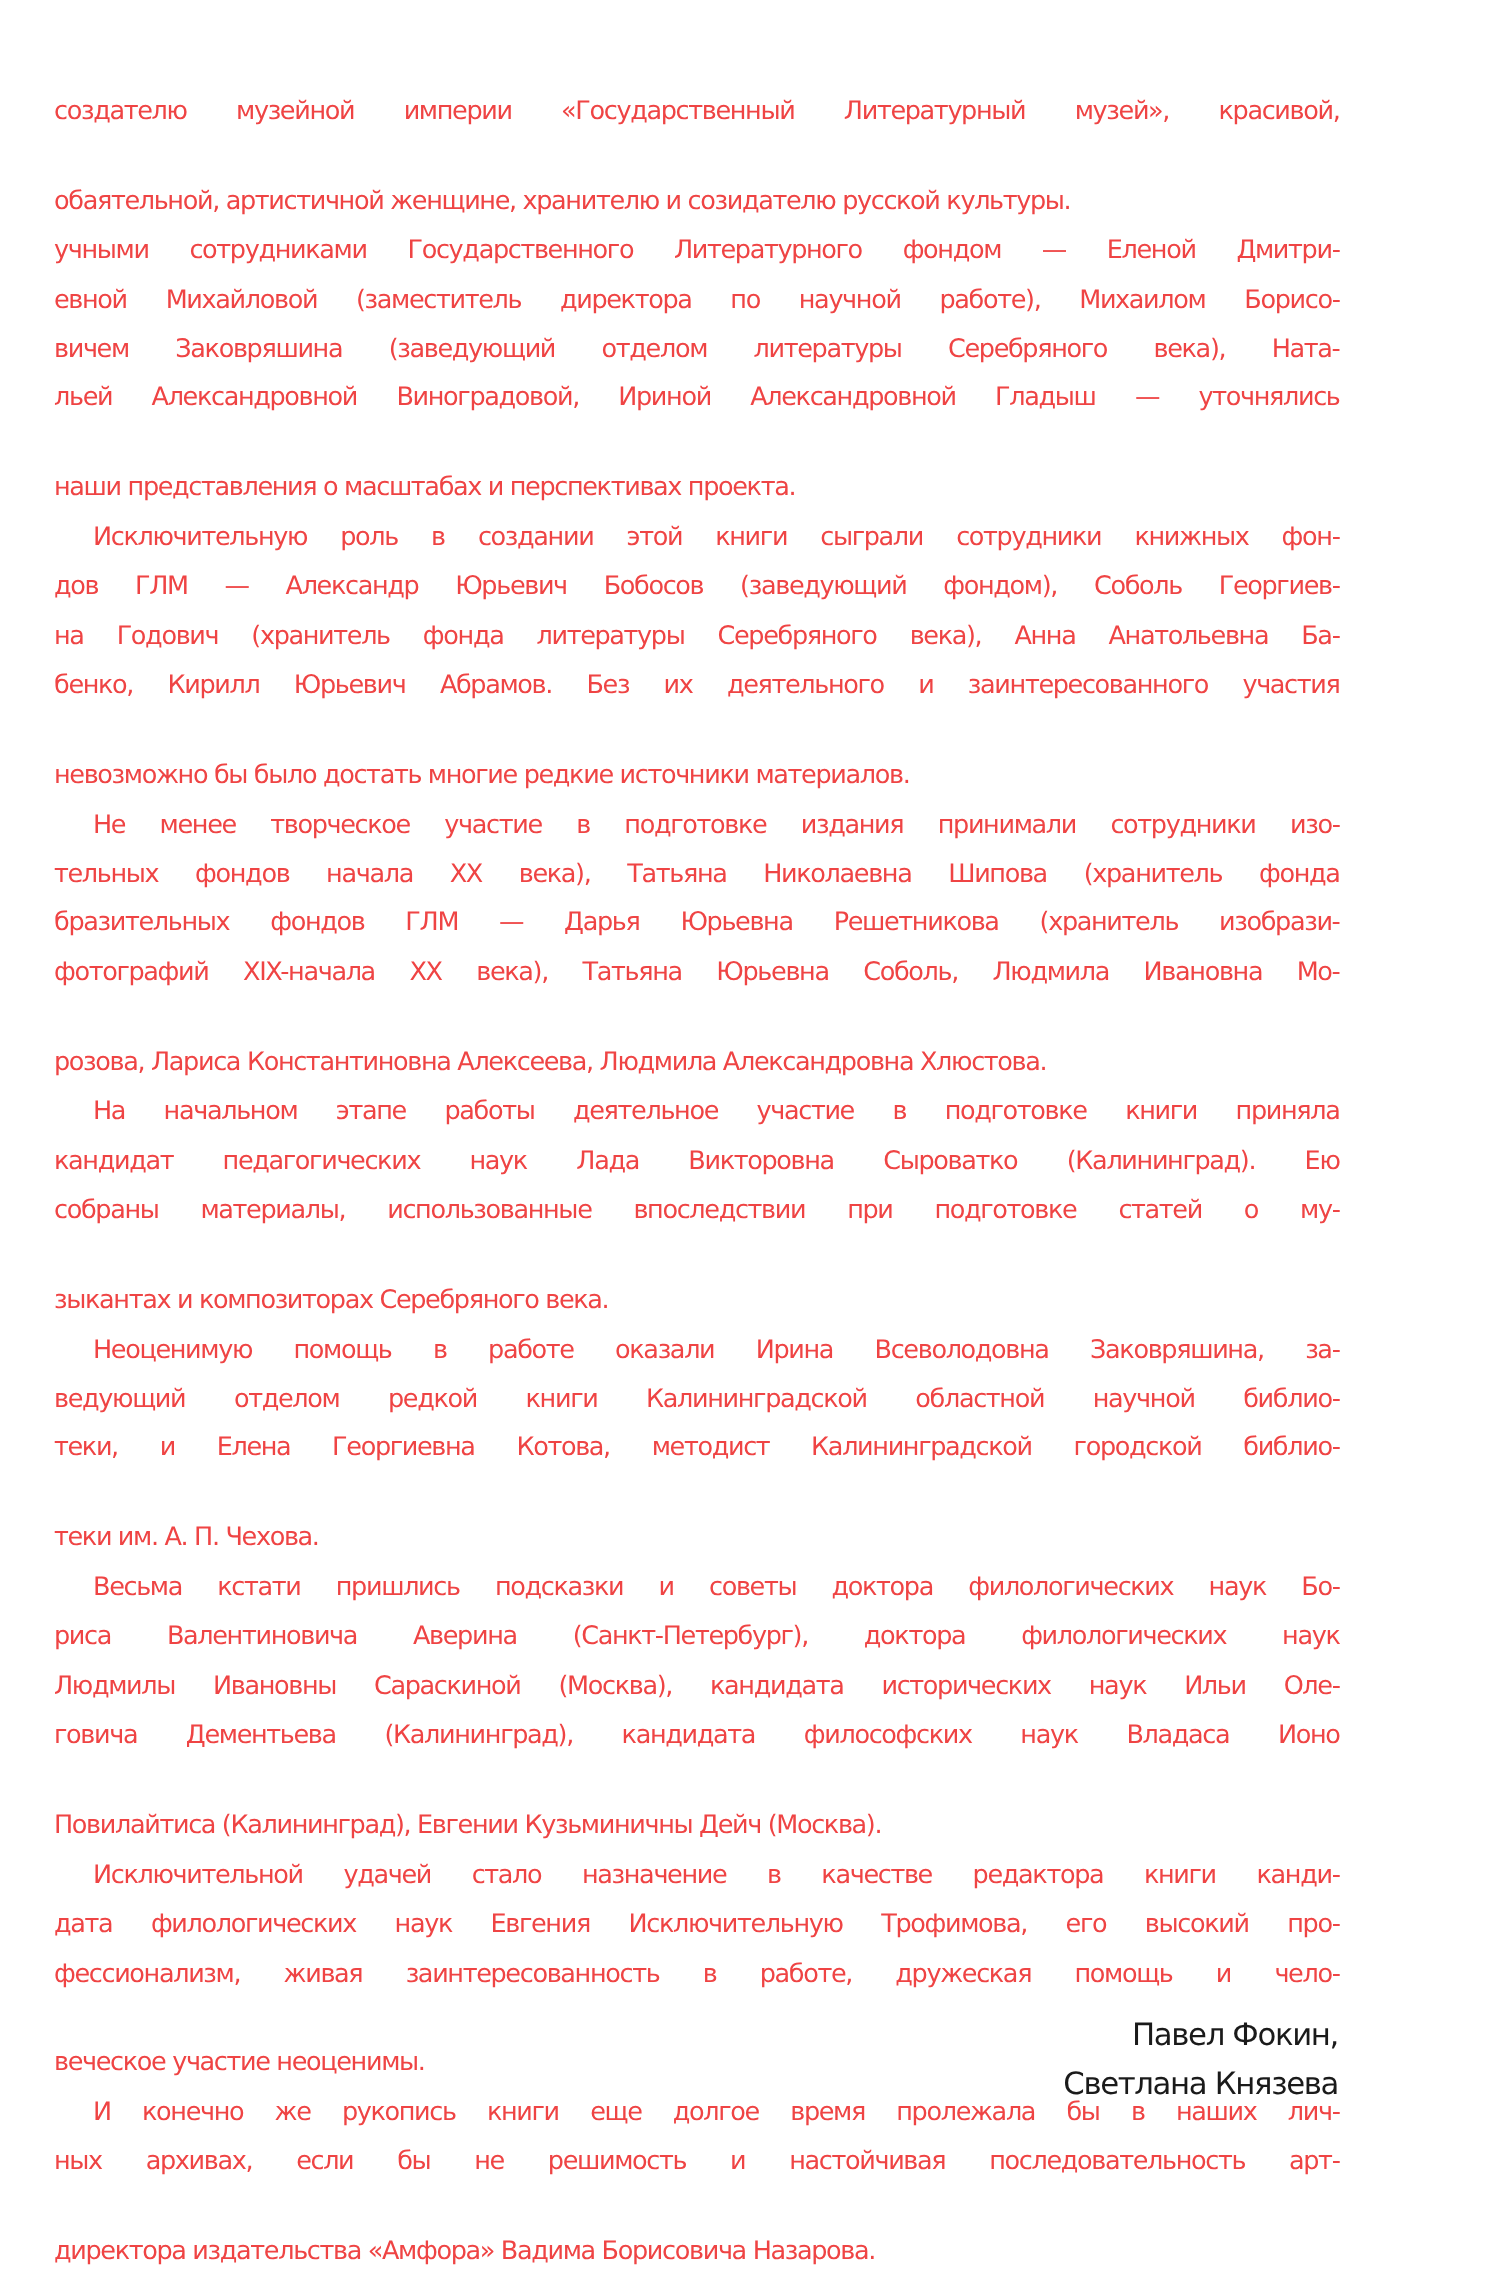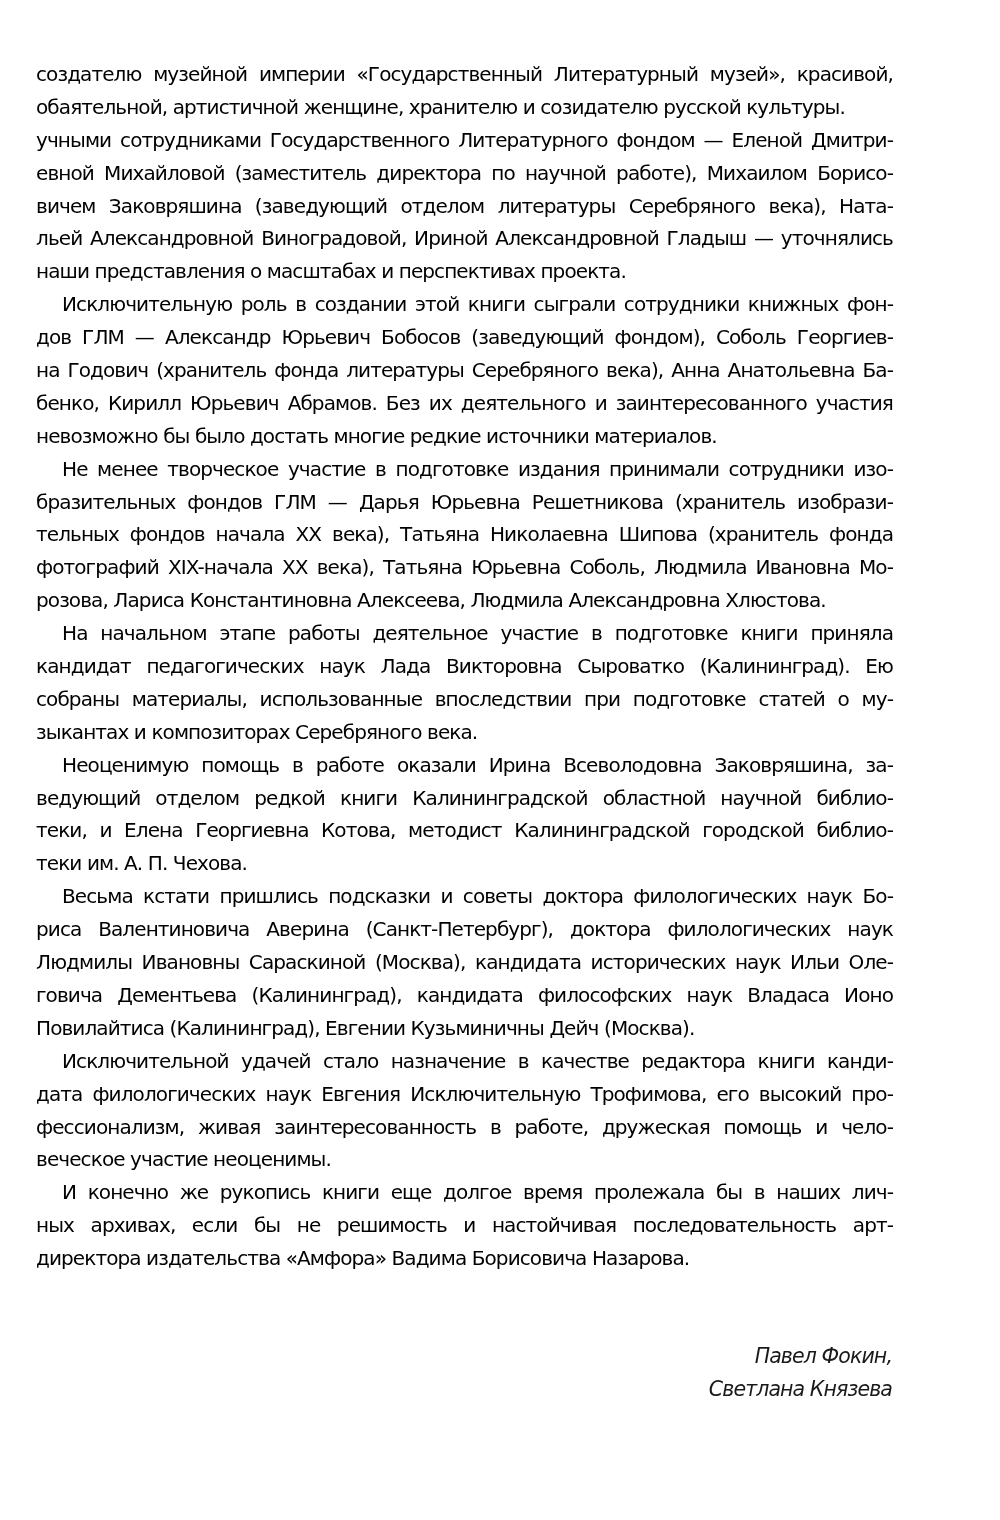--- a/index.html
+++ b/index.html
@@ -7,7 +7,7 @@
   .page {
     position: absolute; left: 36px; top: 58px; width: 857px;
     font-family: "DejaVu Sans", sans-serif;
-    font-size: 20px; color: #000000;
+    font-size: 17px; color: #ef4444;
     line-height: 32.9px;
     letter-spacing: -0.9px;
   }

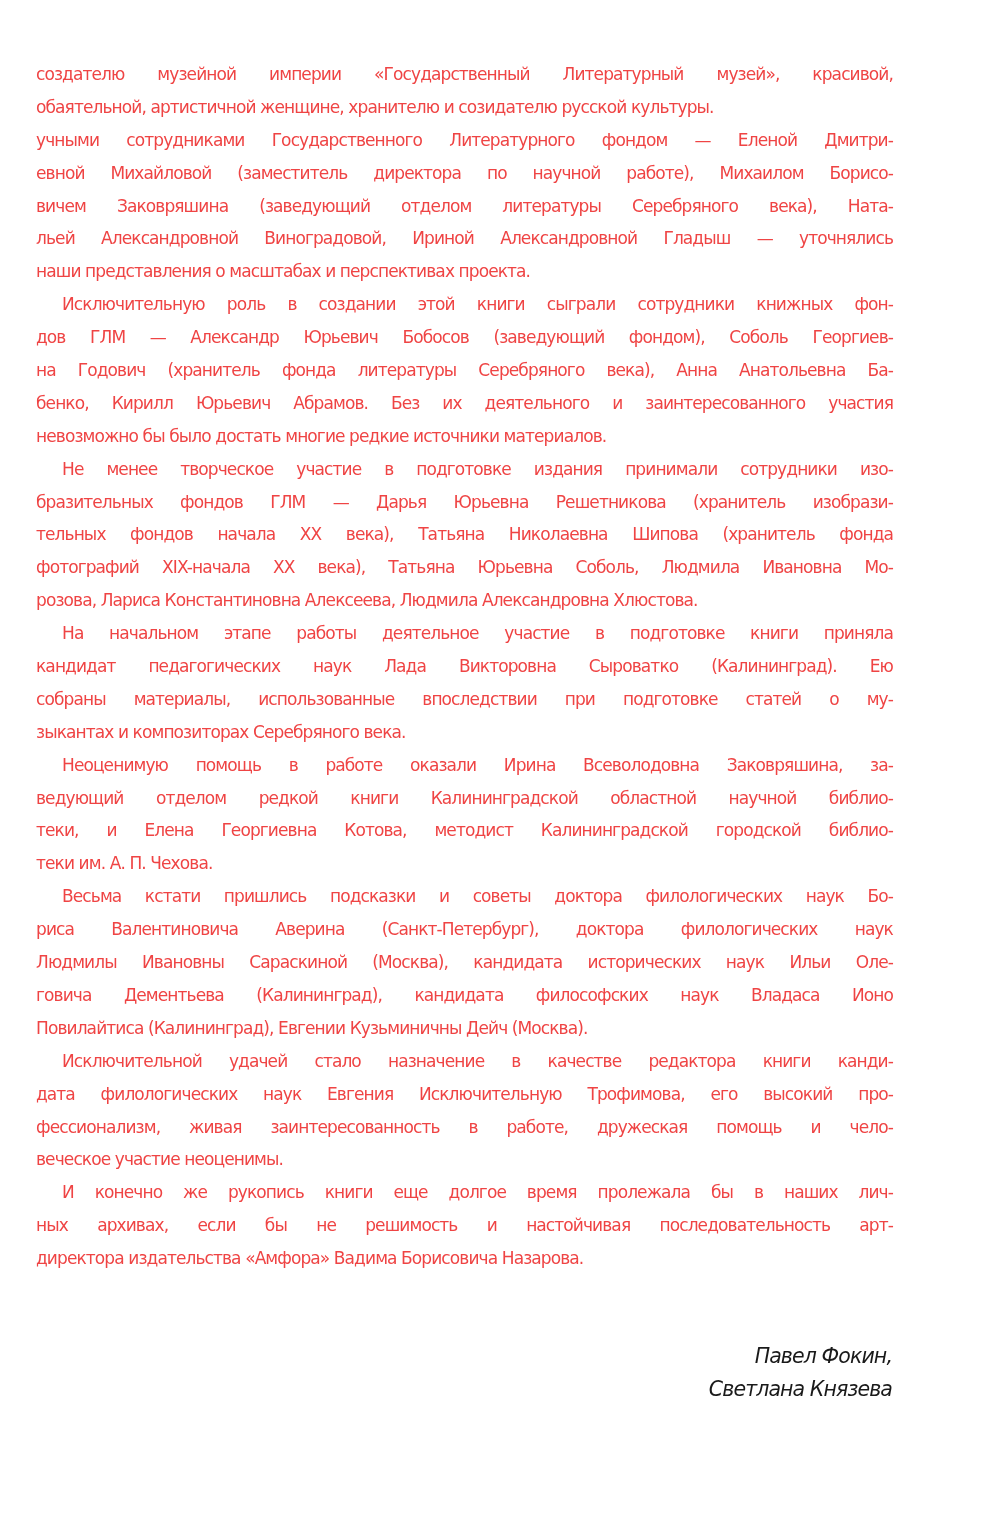--- a/index.html
+++ b/index.html
@@ -12,7 +12,7 @@
     letter-spacing: -0.9px;
   }
   .line { display: block; white-space: nowrap; text-align: justify; text-align-last: justify; height: 32.9px; }
-  .line.last { text-align-last: left; }
+  .line.last { text-align-last: left; margin-top: 27px; }
   .line.indent { padding-left: 26px; }
   .it { }
   .sig { position: absolute; right: 108px; top: 1340px; text-align: right;

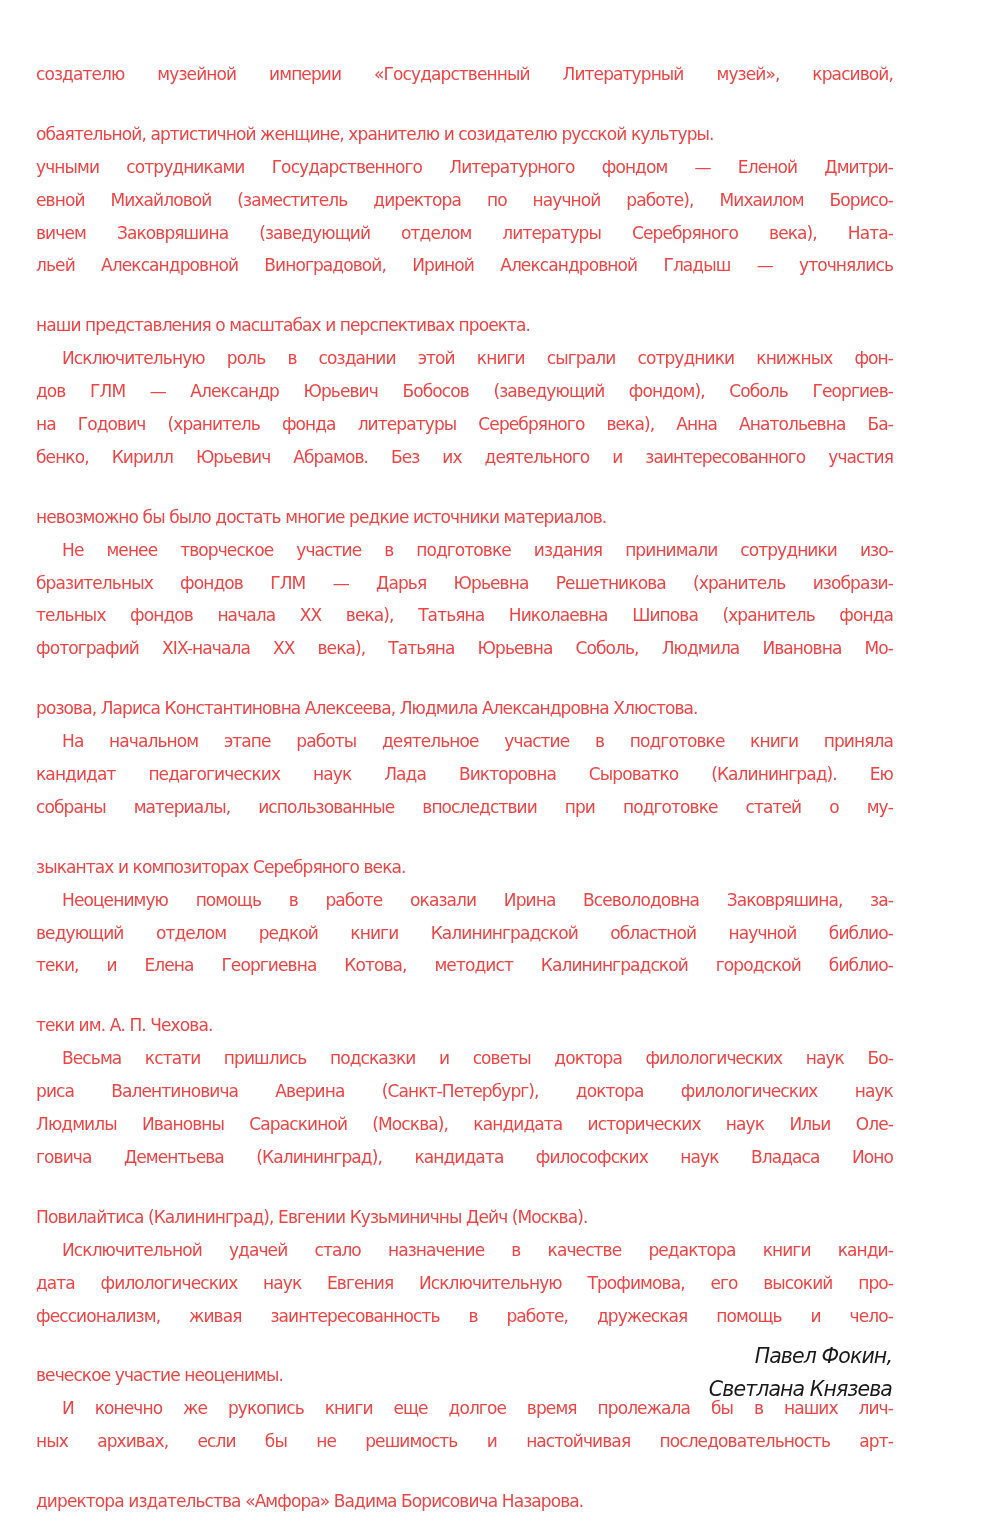--- a/index.html
+++ b/index.html
@@ -43,8 +43,8 @@
     </div>
     <div>
       <span class="line indent"><span>Не менее творческое участие в подготовке издания принимали сотрудники изо-</span></span>
+      <span class="line"><span>тельных фондов начала XX века), </span><span class="it">Татьяна Николаевна Шипова</span><span> (хранитель фонда</span></span>
       <span class="line"><span>бразительных фондов ГЛМ — </span><span class="it">Дарья Юрьевна Решетникова</span><span> (хранитель изобрази-</span></span>
-      <span class="line"><span>тельных фондов начала XX века), </span><span class="it">Татьяна Николаевна Шипова</span><span> (хранитель фонда</span></span>
       <span class="line"><span>фотографий XIX-начала XX века), </span><span class="it">Татьяна Юрьевна Соболь, Людмила Ивановна Мо-</span></span>
       <span class="line last"><span class="it">розова, Лариса Константиновна Алексеева, Людмила Александровна Хлюстова.</span></span>
     </div>

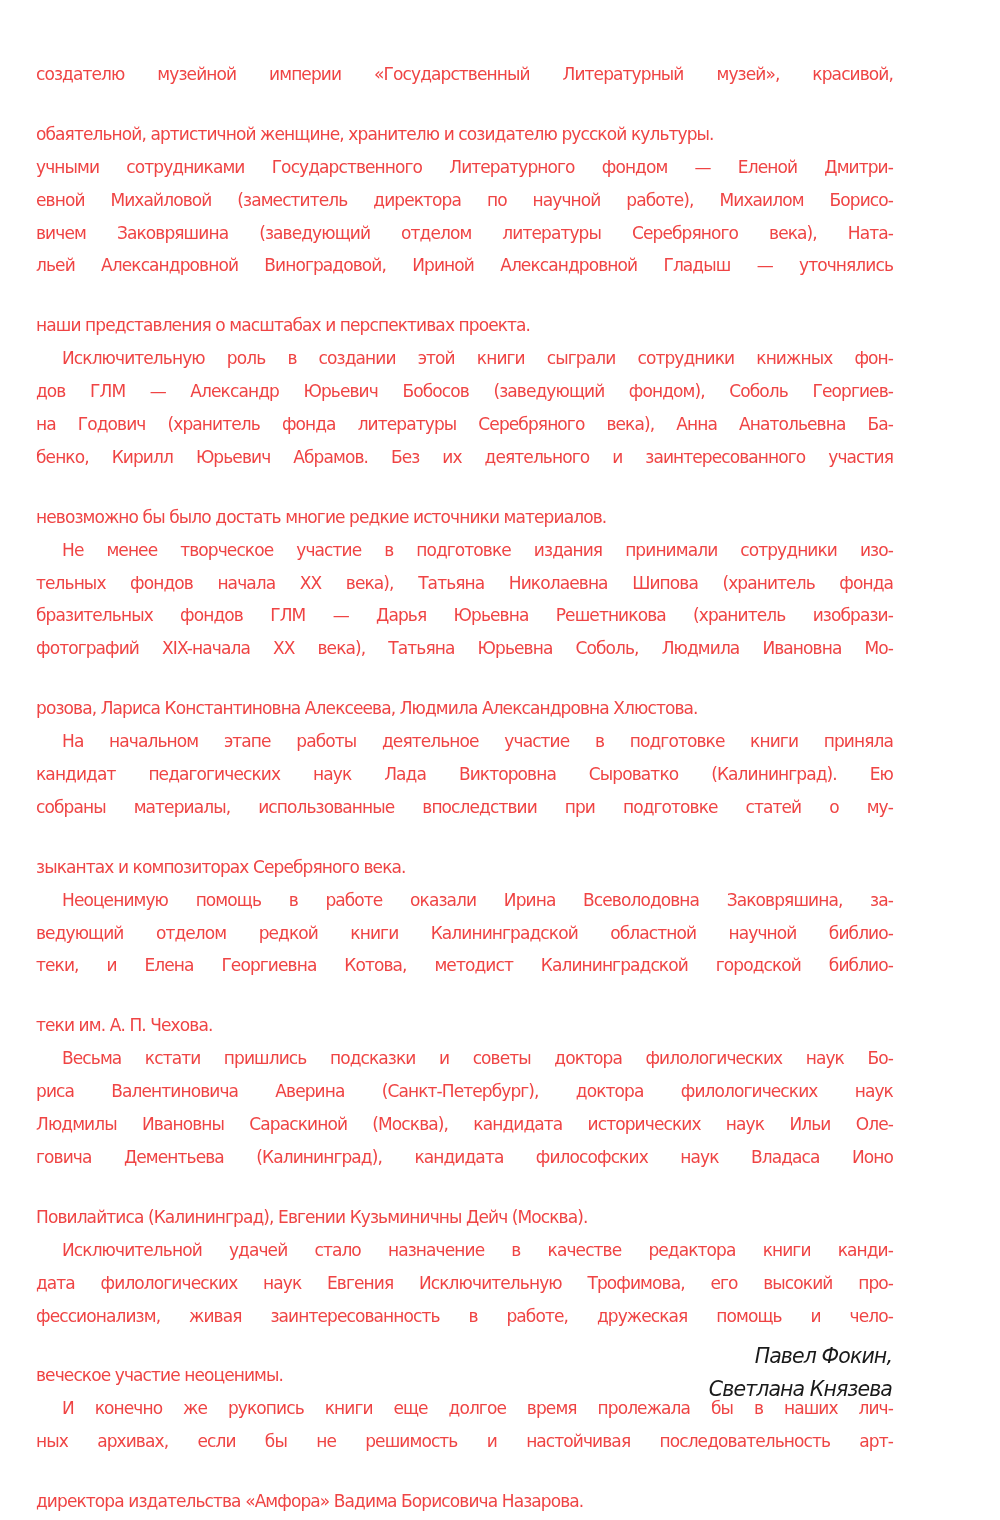--- a/index.html
+++ b/index.html
@@ -16,7 +16,7 @@
   .line.indent { padding-left: 26px; }
   .it { }
   .sig { position: absolute; right: 108px; top: 1340px; text-align: right;
-    font-family: "DejaVu Sans", sans-serif; font-style: italic; font-size: 20.5px;
+    font-family: "DejaVu Sans", sans-serif; font-size: 20.5px;
     line-height: 33px; color: #1a1a1a; letter-spacing: -0.9px; }
 </style>
 </head>

